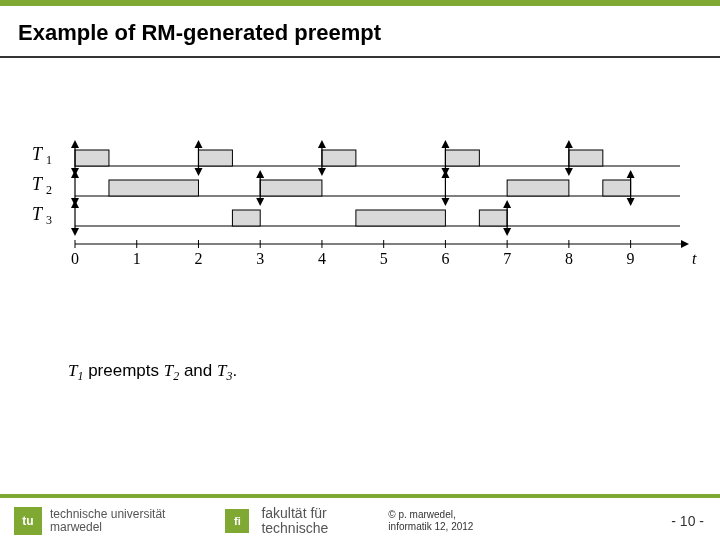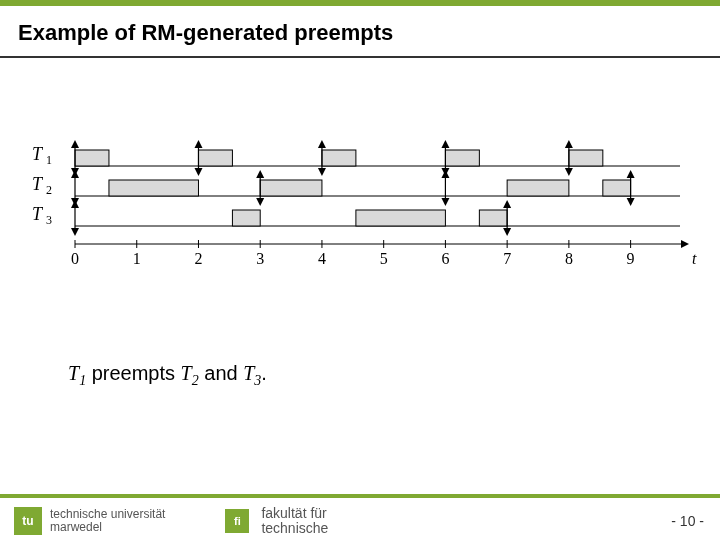--- a/index.html
+++ b/index.html
@@ -27,7 +27,7 @@
 <div class="page-wrap">
 
 <div class="top-bar"></div>
-<div class="title">Example of RM-generated preempts</div>
+<div class="title">Example of RM-generated preempt</div>
 <div class="title-underline"></div>
 
 <div class="chart-area">

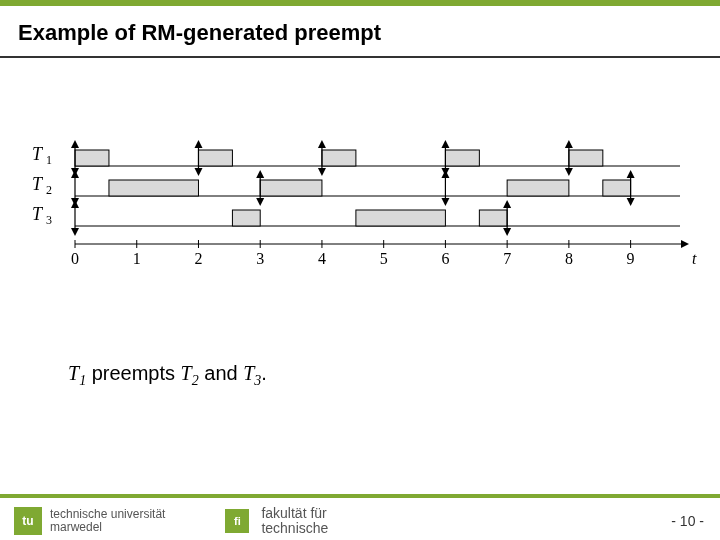--- a/index.html
+++ b/index.html
@@ -8,7 +8,7 @@
   .title-underline{height:2px;background:#333;margin:0 0 0 0}
   .chart-area{position:relative;margin:60px 20px 0 20px;height:180px}
   svg{display:block}
-  .caption{margin:60px 0 8px 68px;font-size:20px;line-height:1.5}
+  .caption{margin:60px 0 8px 68px;font-size:17px;line-height:1.5}
   .caption .tsk{font-style:italic;font-family:'Times New Roman',serif}
   .caption sub{font-size:0.7em}
   .footer{position:absolute;left:0;right:0;bottom:0;height:46px;border-top:0;background:#fff}

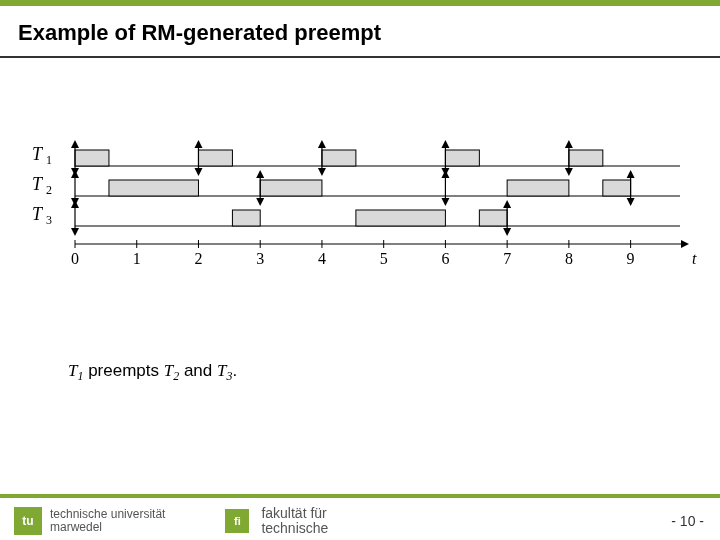--- a/index.html
+++ b/index.html
@@ -135,6 +135,10 @@
       <div>fakultät für</div>
       <div>technische</div>
     </div>
+    <div class="copyright">
+      <div>©  p. marwedel,</div>
+      <div>informatik 12,  2012</div>
+    </div>
     <div class="pagenum">-  10 -</div>
   </div>
 </div>

